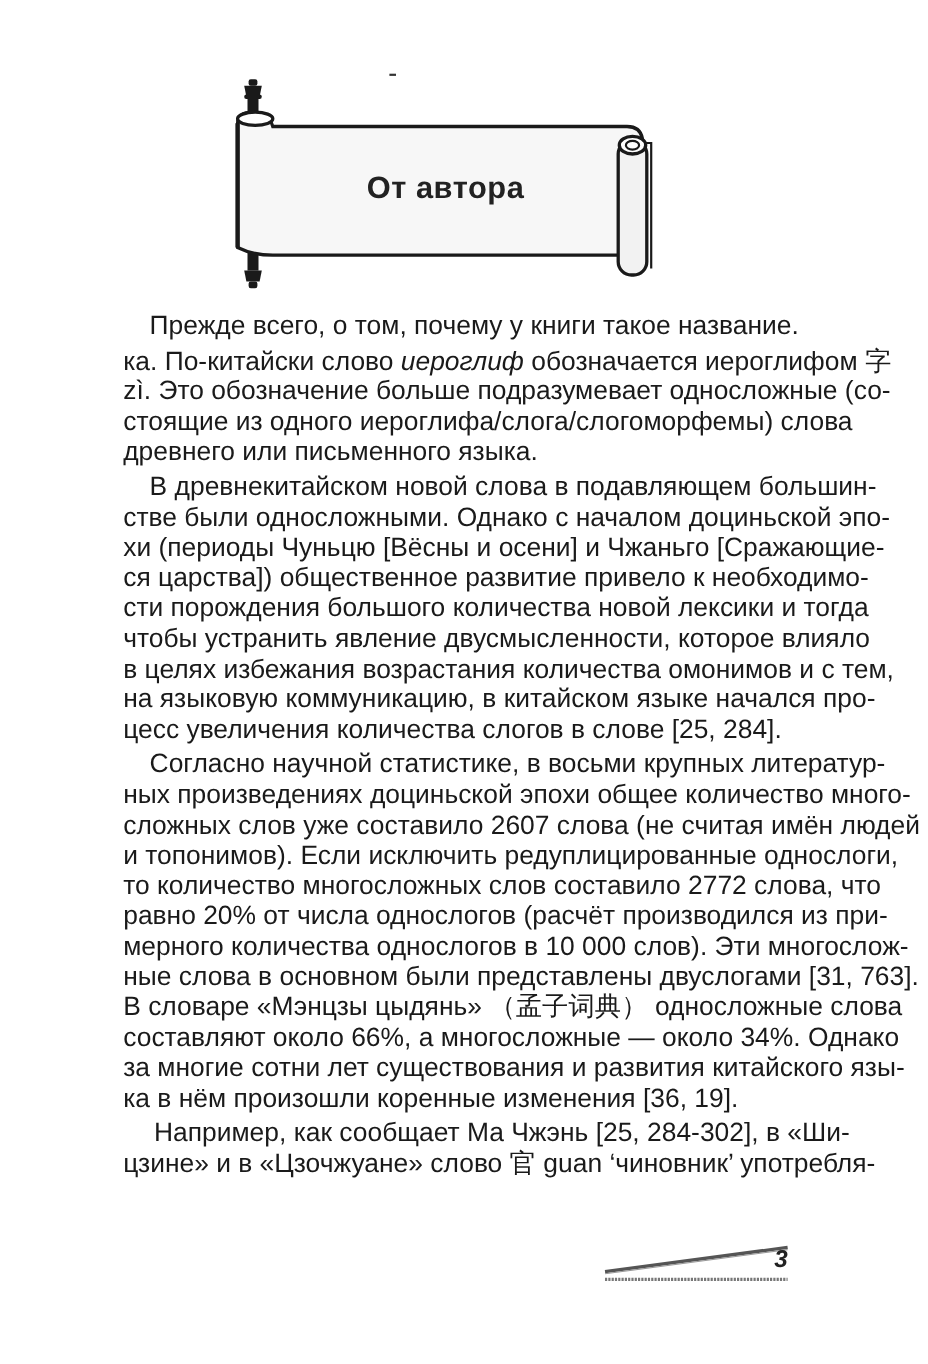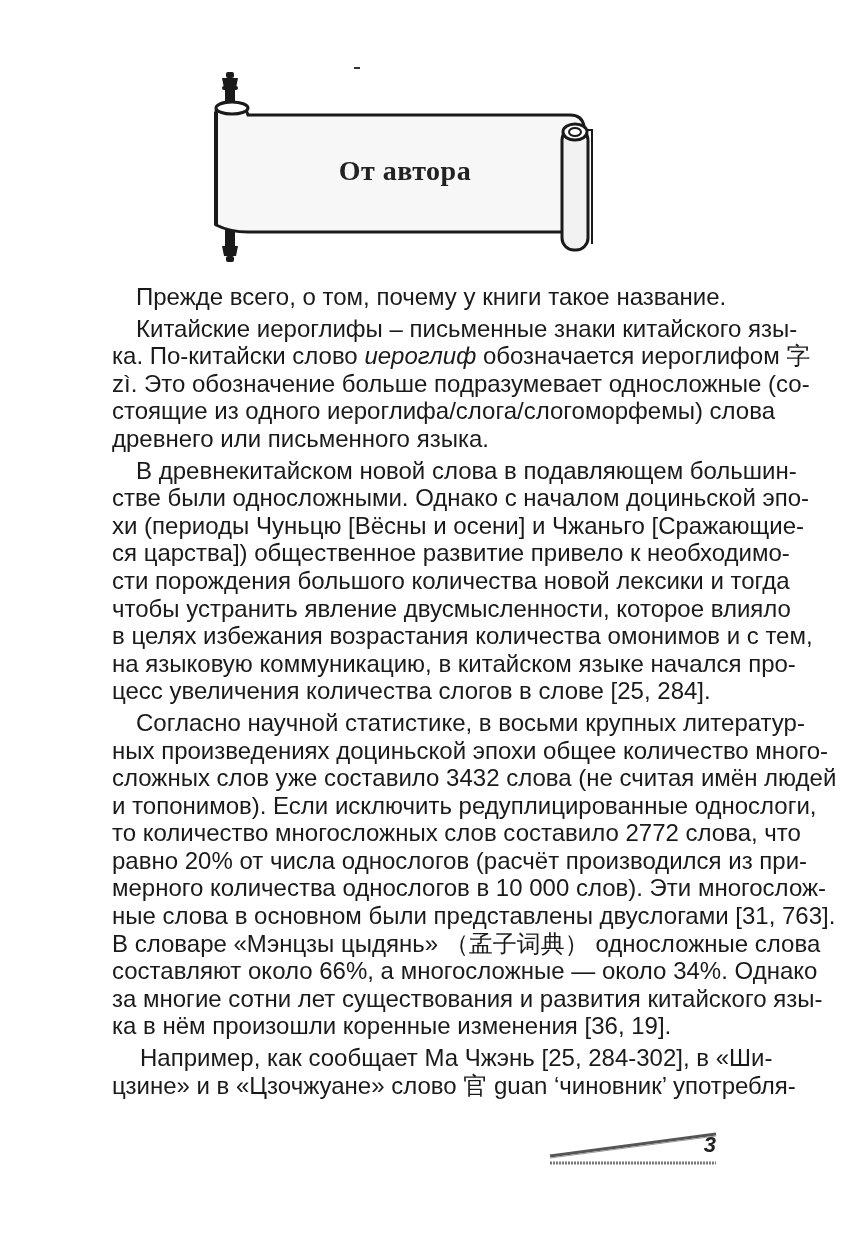--- a/index.html
+++ b/index.html
@@ -8,7 +8,7 @@
   .scroll-wrap { position: absolute; left: 200px; top: 60px; width: 400px; height: 215px; }
   .scroll-wrap svg { position: absolute; left: 0; top: 0; }
   .scroll-title { position: absolute; left: 40px; top: 95px; width: 330px; text-align: center;
-                  font-family: Liberation Serif, serif; font-weight: bold; font-size: 28px; color: #222; letter-spacing: 0.5px; }
+                  font-family: Liberation Sans, sans-serif; font-weight: bold; font-size: 28px; color: #222; letter-spacing: 0.5px; }
   .text { position: absolute; left: 112px; top: 283px; width: 606px; font-size: 24px; line-height: 27.6px; text-align: justify; }
   .text p { margin: 0; text-indent: 0; }
   .line { display: block; white-space: nowrap; text-align-last: justify; height: 27.6px; }

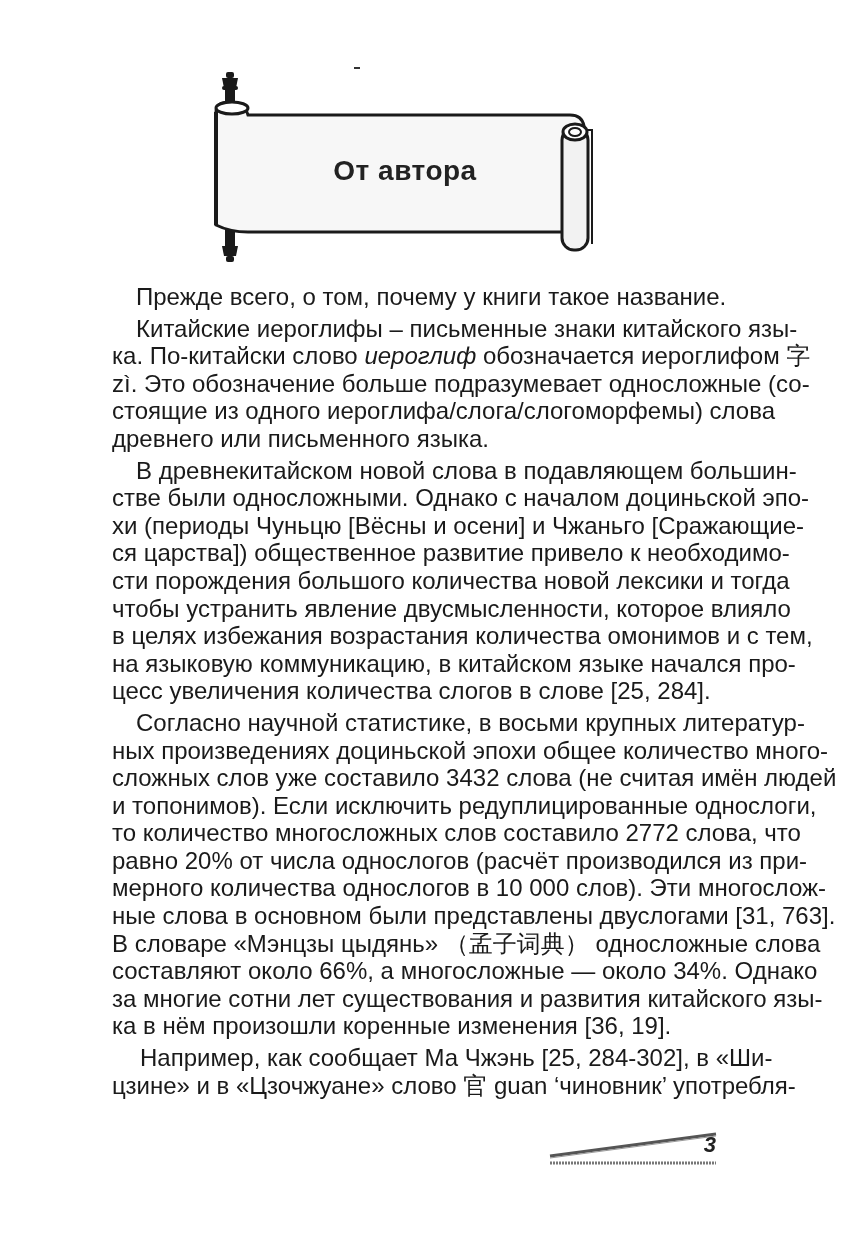--- a/index.html
+++ b/index.html
@@ -61,7 +61,6 @@
   </p>
   <div class="gap"></div>
   <p>
-    <span class="line indent">Китайские иероглифы – письменные знаки китайского язы-</span>
     <span class="line">ка. По-китайски слово <i>иероглиф</i> обозначается иероглифом <span class="cjk">字</span></span>
     <span class="line">zì. Это обозначение больше подразумевает односложные (со-</span>
     <span class="line">стоящие из одного иероглифа/слога/слогоморфемы) слова</span>

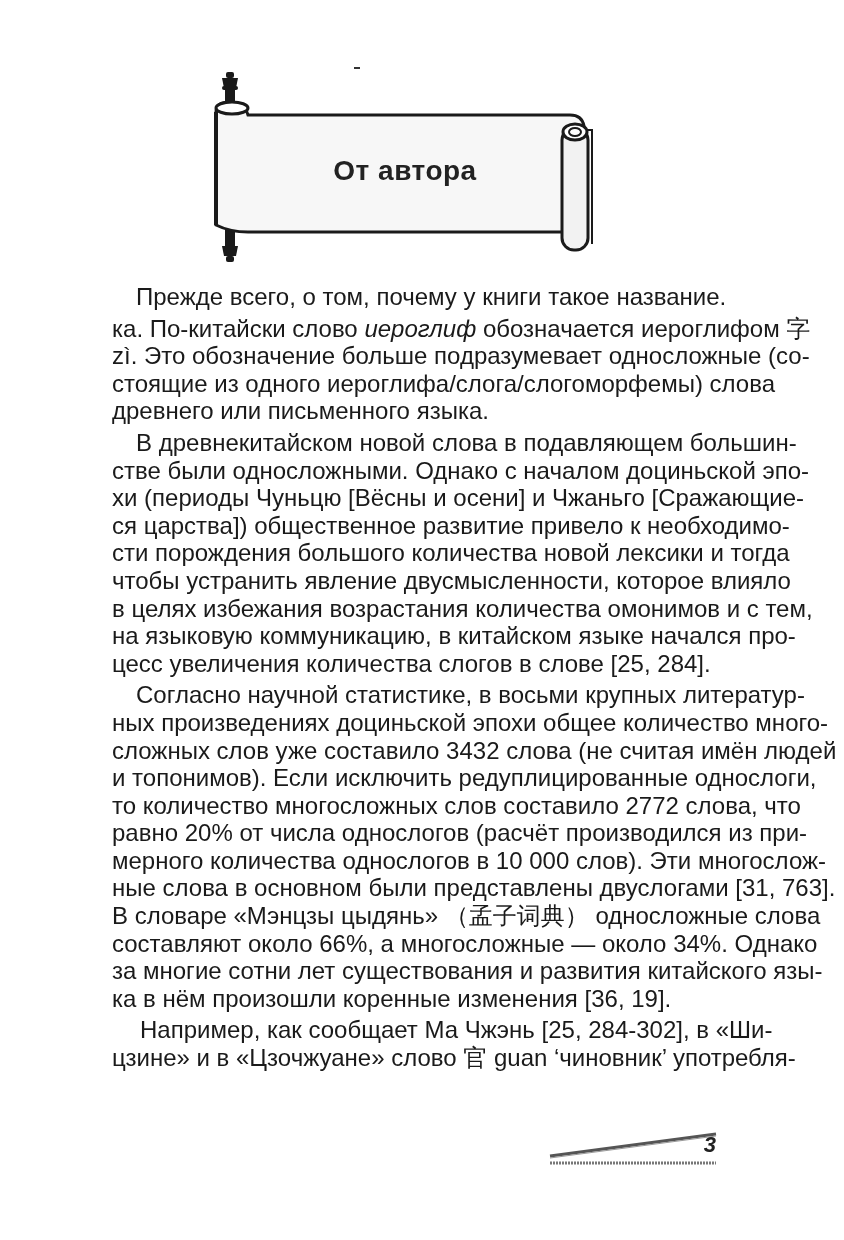--- a/index.html
+++ b/index.html
@@ -82,7 +82,7 @@
   <p>
     <span class="line indent">Согласно научной статистике, в восьми крупных литератур-</span>
     <span class="line">ных произведениях доциньской эпохи общее количество много-</span>
-    <span class="line">сложных слов уже составило 3432 слова (не считая имён людей</span>
+    <span class="line">сложных слов уже составило 2607 слова (не считая имён людей</span>
     <span class="line">и топонимов). Если исключить редуплицированные однослоги,</span>
     <span class="line">то количество многосложных слов составило 2772 слова, что</span>
     <span class="line">равно 20% от числа однослогов (расчёт производился из при-</span>

